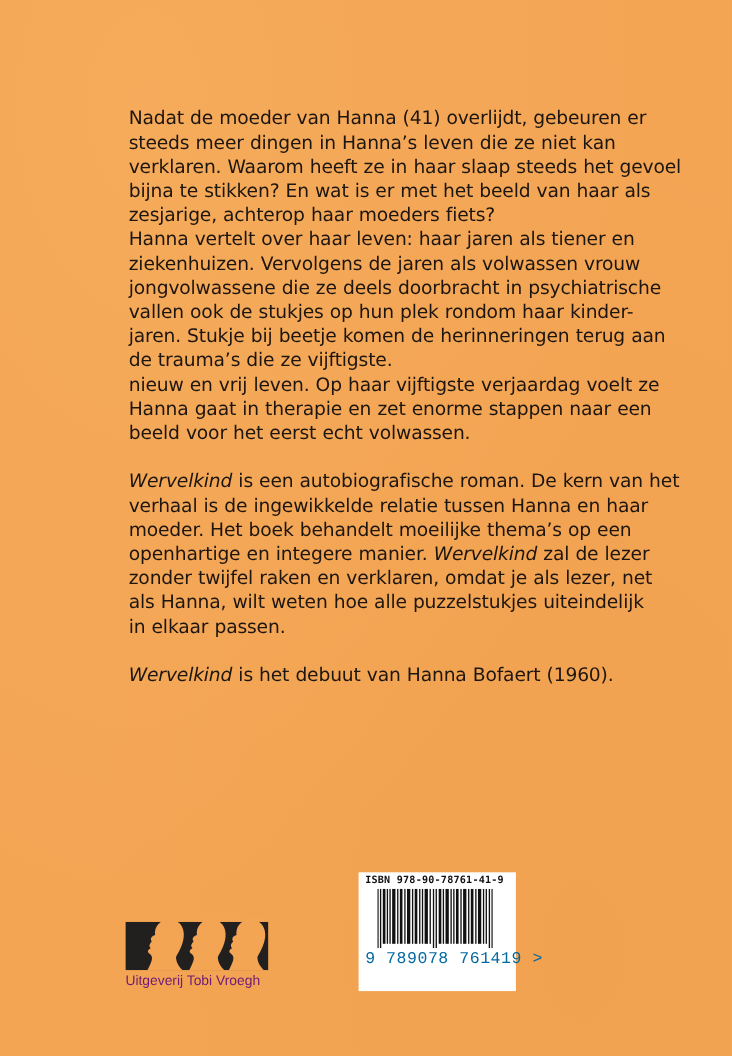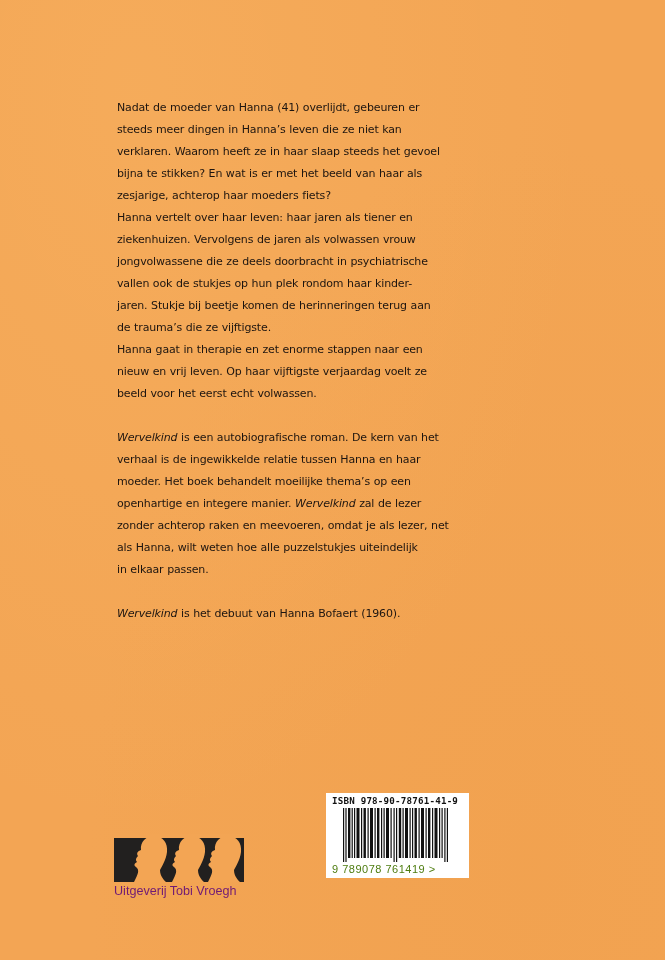--- a/index.html
+++ b/index.html
@@ -19,7 +19,7 @@
     }
     .blurb {
       position: absolute; left: 117px; top: 97px; width: 440px;
-      font-size: 11px; line-height: 22px; letter-spacing: -0.15px;
+      font-size: 17px; line-height: 22px; letter-spacing: -0.15px;
       word-spacing: 0.3px;
     }
     .blurb p { margin: 0; }

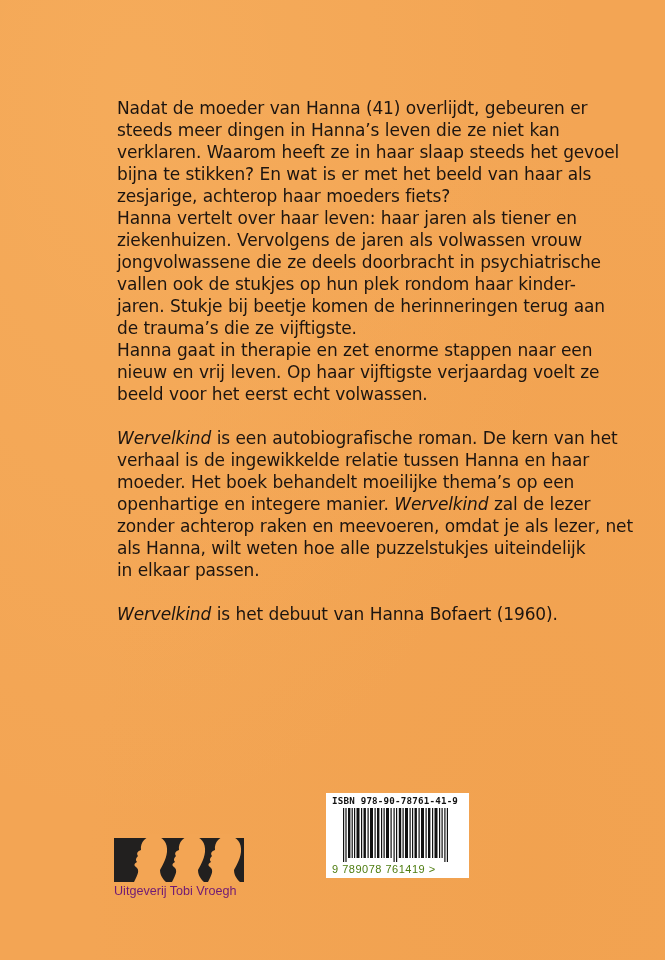--- a/index.html
+++ b/index.html
@@ -75,8 +75,8 @@
     <span class="line">de trauma’s die ze vijftigste.</span>
   </p>
   <p>
+    <span class="line">nieuw en vrij leven. Op haar vijftigste verjaardag voelt ze</span>
     <span class="line">Hanna gaat in therapie en zet enorme stappen naar een</span>
-    <span class="line">nieuw en vrij leven. Op haar vijftigste verjaardag voelt ze</span>
     <span class="line">beeld voor het eerst echt volwassen.</span>
   </p>
   <div class="gap"></div>

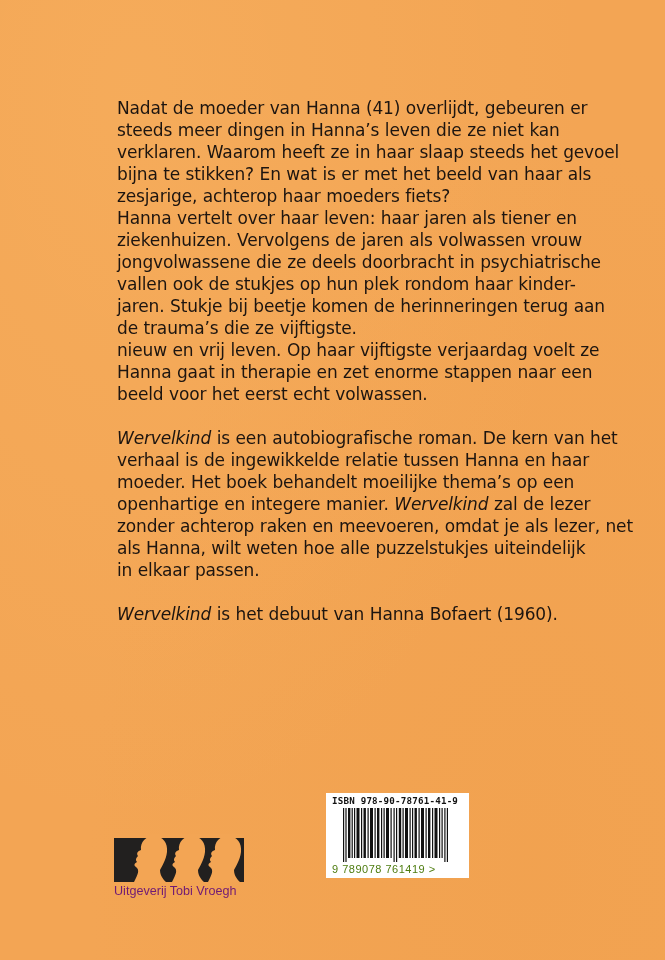--- a/index.html
+++ b/index.html
@@ -85,7 +85,7 @@
     <span class="line">verhaal is de ingewikkelde relatie tussen Hanna en haar</span>
     <span class="line">moeder. Het boek behandelt moeilijke thema’s op een</span>
     <span class="line"><span>openhartige en integere manier. </span><em>Wervelkind</em><span> zal de lezer</span></span>
-    <span class="line">zonder achterop raken en meevoeren, omdat je als lezer, net</span>
+    <span class="line">zonder twijfel raken en verklaren, omdat je als lezer, net</span>
     <span class="line">als Hanna, wilt weten hoe alle puzzelstukjes uiteindelijk</span>
     <span class="line">in elkaar passen.</span>
   </p>

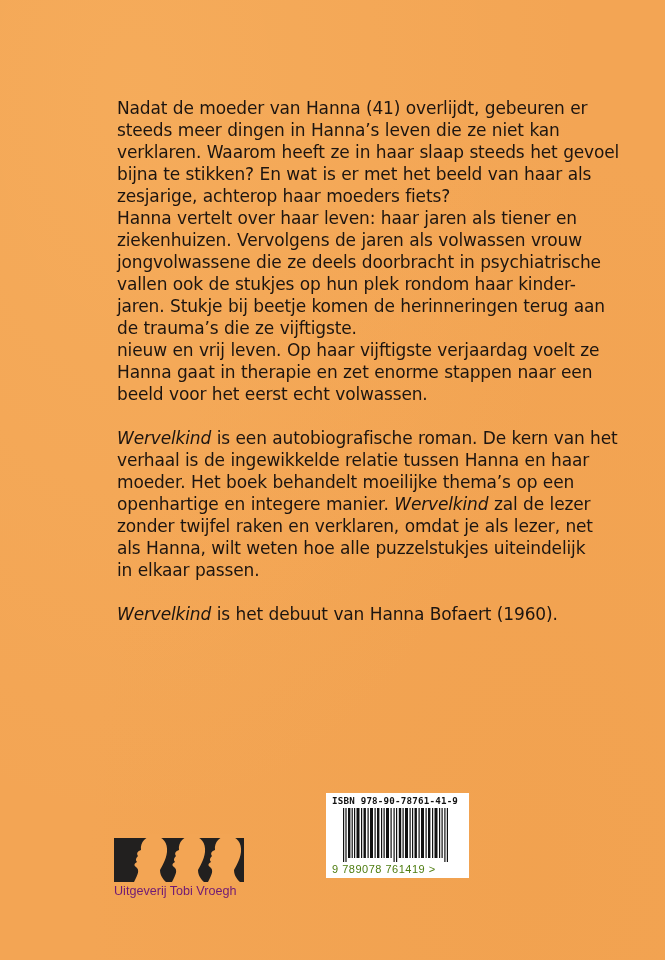--- a/index.html
+++ b/index.html
@@ -28,7 +28,7 @@
     .line { display: block; white-space: nowrap; }
 
     .barcode {
-      position: absolute; left: 326px; top: 793px; width: 143px; height: 85px;
+      position: absolute; left: 326px; top: 793px; width: 143px; height: 108px;
       background: #ffffff;
     }
     .isbn-label {

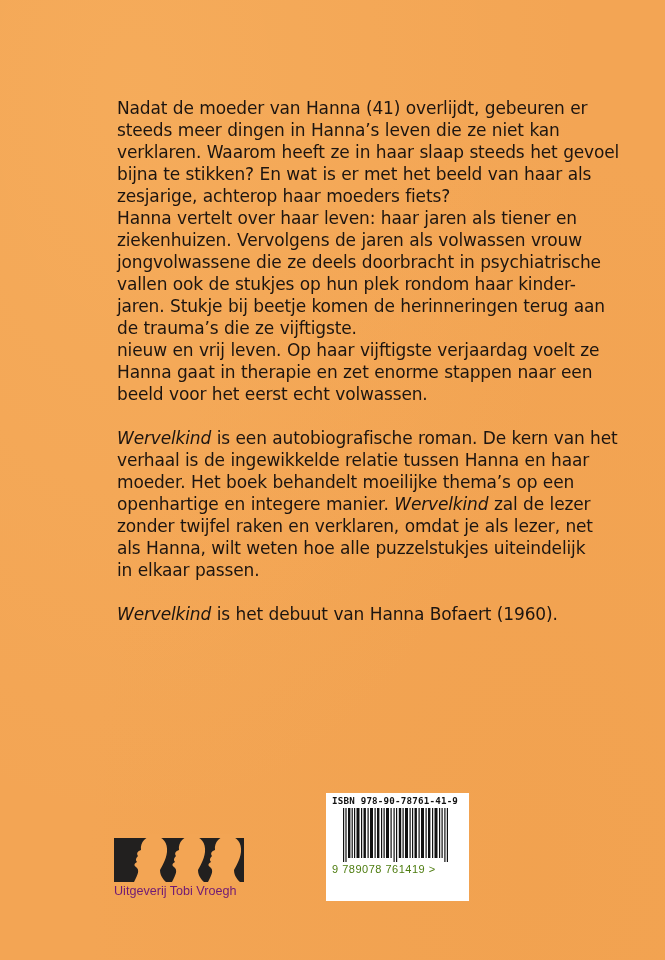--- a/index.html
+++ b/index.html
@@ -41,7 +41,7 @@
     }
     .barcode-digits {
       position: absolute; left: 6px; top: 70px; width: 135px;
-      font-family: Liberation Sans, sans-serif; font-size: 11px; color: #4d7c0f;
+      font-family: Liberation Mono, monospace; font-size: 15px; color: #0369a1;
       white-space: nowrap; letter-spacing: 0.5px;
     }
     .logo {

